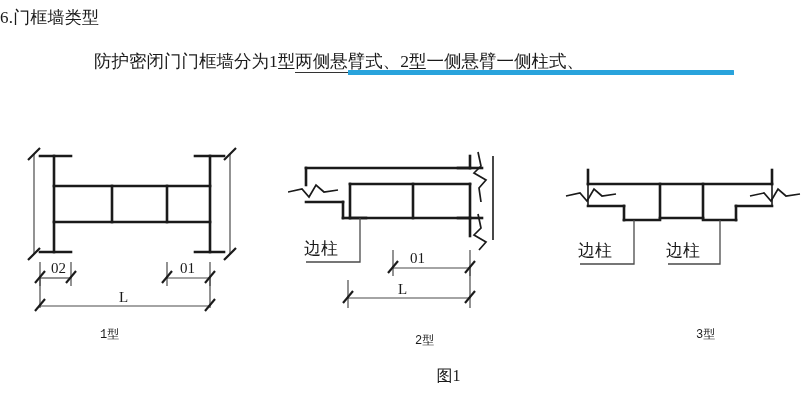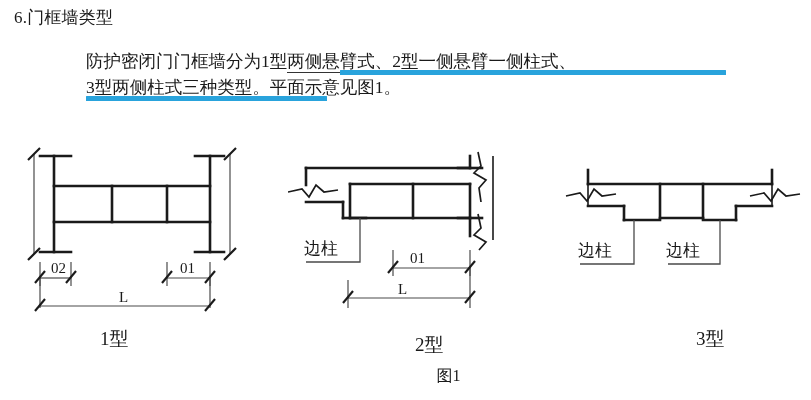--- a/index.html
+++ b/index.html
@@ -19,7 +19,7 @@
   
   #heading {
     position: absolute;
-    left: 14px;
+    left: 0;
     top: 6px;
     font-size: 17px;
     line-height: 24px;

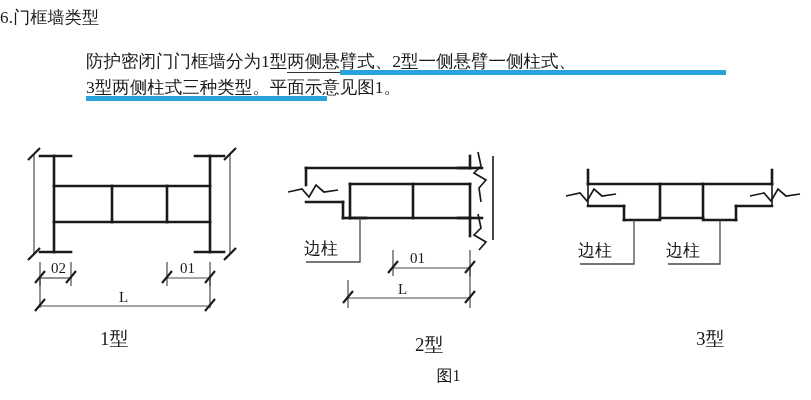--- a/index.html
+++ b/index.html
@@ -41,6 +41,7 @@
     position: relative;
     height: 26px;
     white-space: nowrap;
+    margin-left: 8px;
   }
   .u-black {
     border-bottom: 1px solid #333;

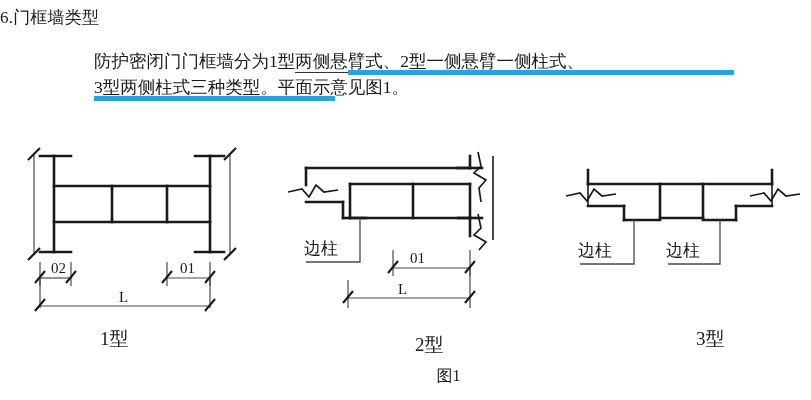--- a/index.html
+++ b/index.html
@@ -96,10 +96,6 @@
     <span class="hl" style="left:254px; top:22px; width:386px;"></span>
   </div>
 
-  <div class="para-line">
-    <span class="u-black">3型两侧柱式三种类型。</span><span>平面示意见图1。</span>
-    <span class="hl" style="left:0px; top:22px; width:241px;"></span>
-  </div>
 
 </div>
 

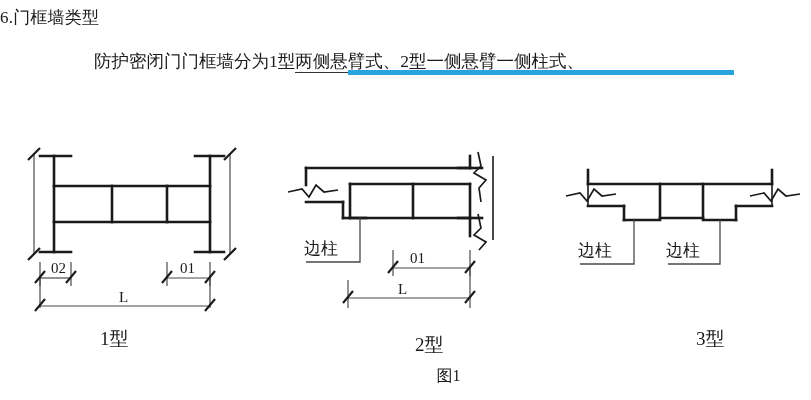--- a/index.html
+++ b/index.html
@@ -68,8 +68,9 @@
   }
   .caption {
     position: absolute;
-    font-size: 19px;
-    white-space: nowrap;
+    font-size: 12px;
+    white-space: nowrap;
+    font-family: Liberation Mono, monospace;
   }
   #fig-number {
     position: absolute;

